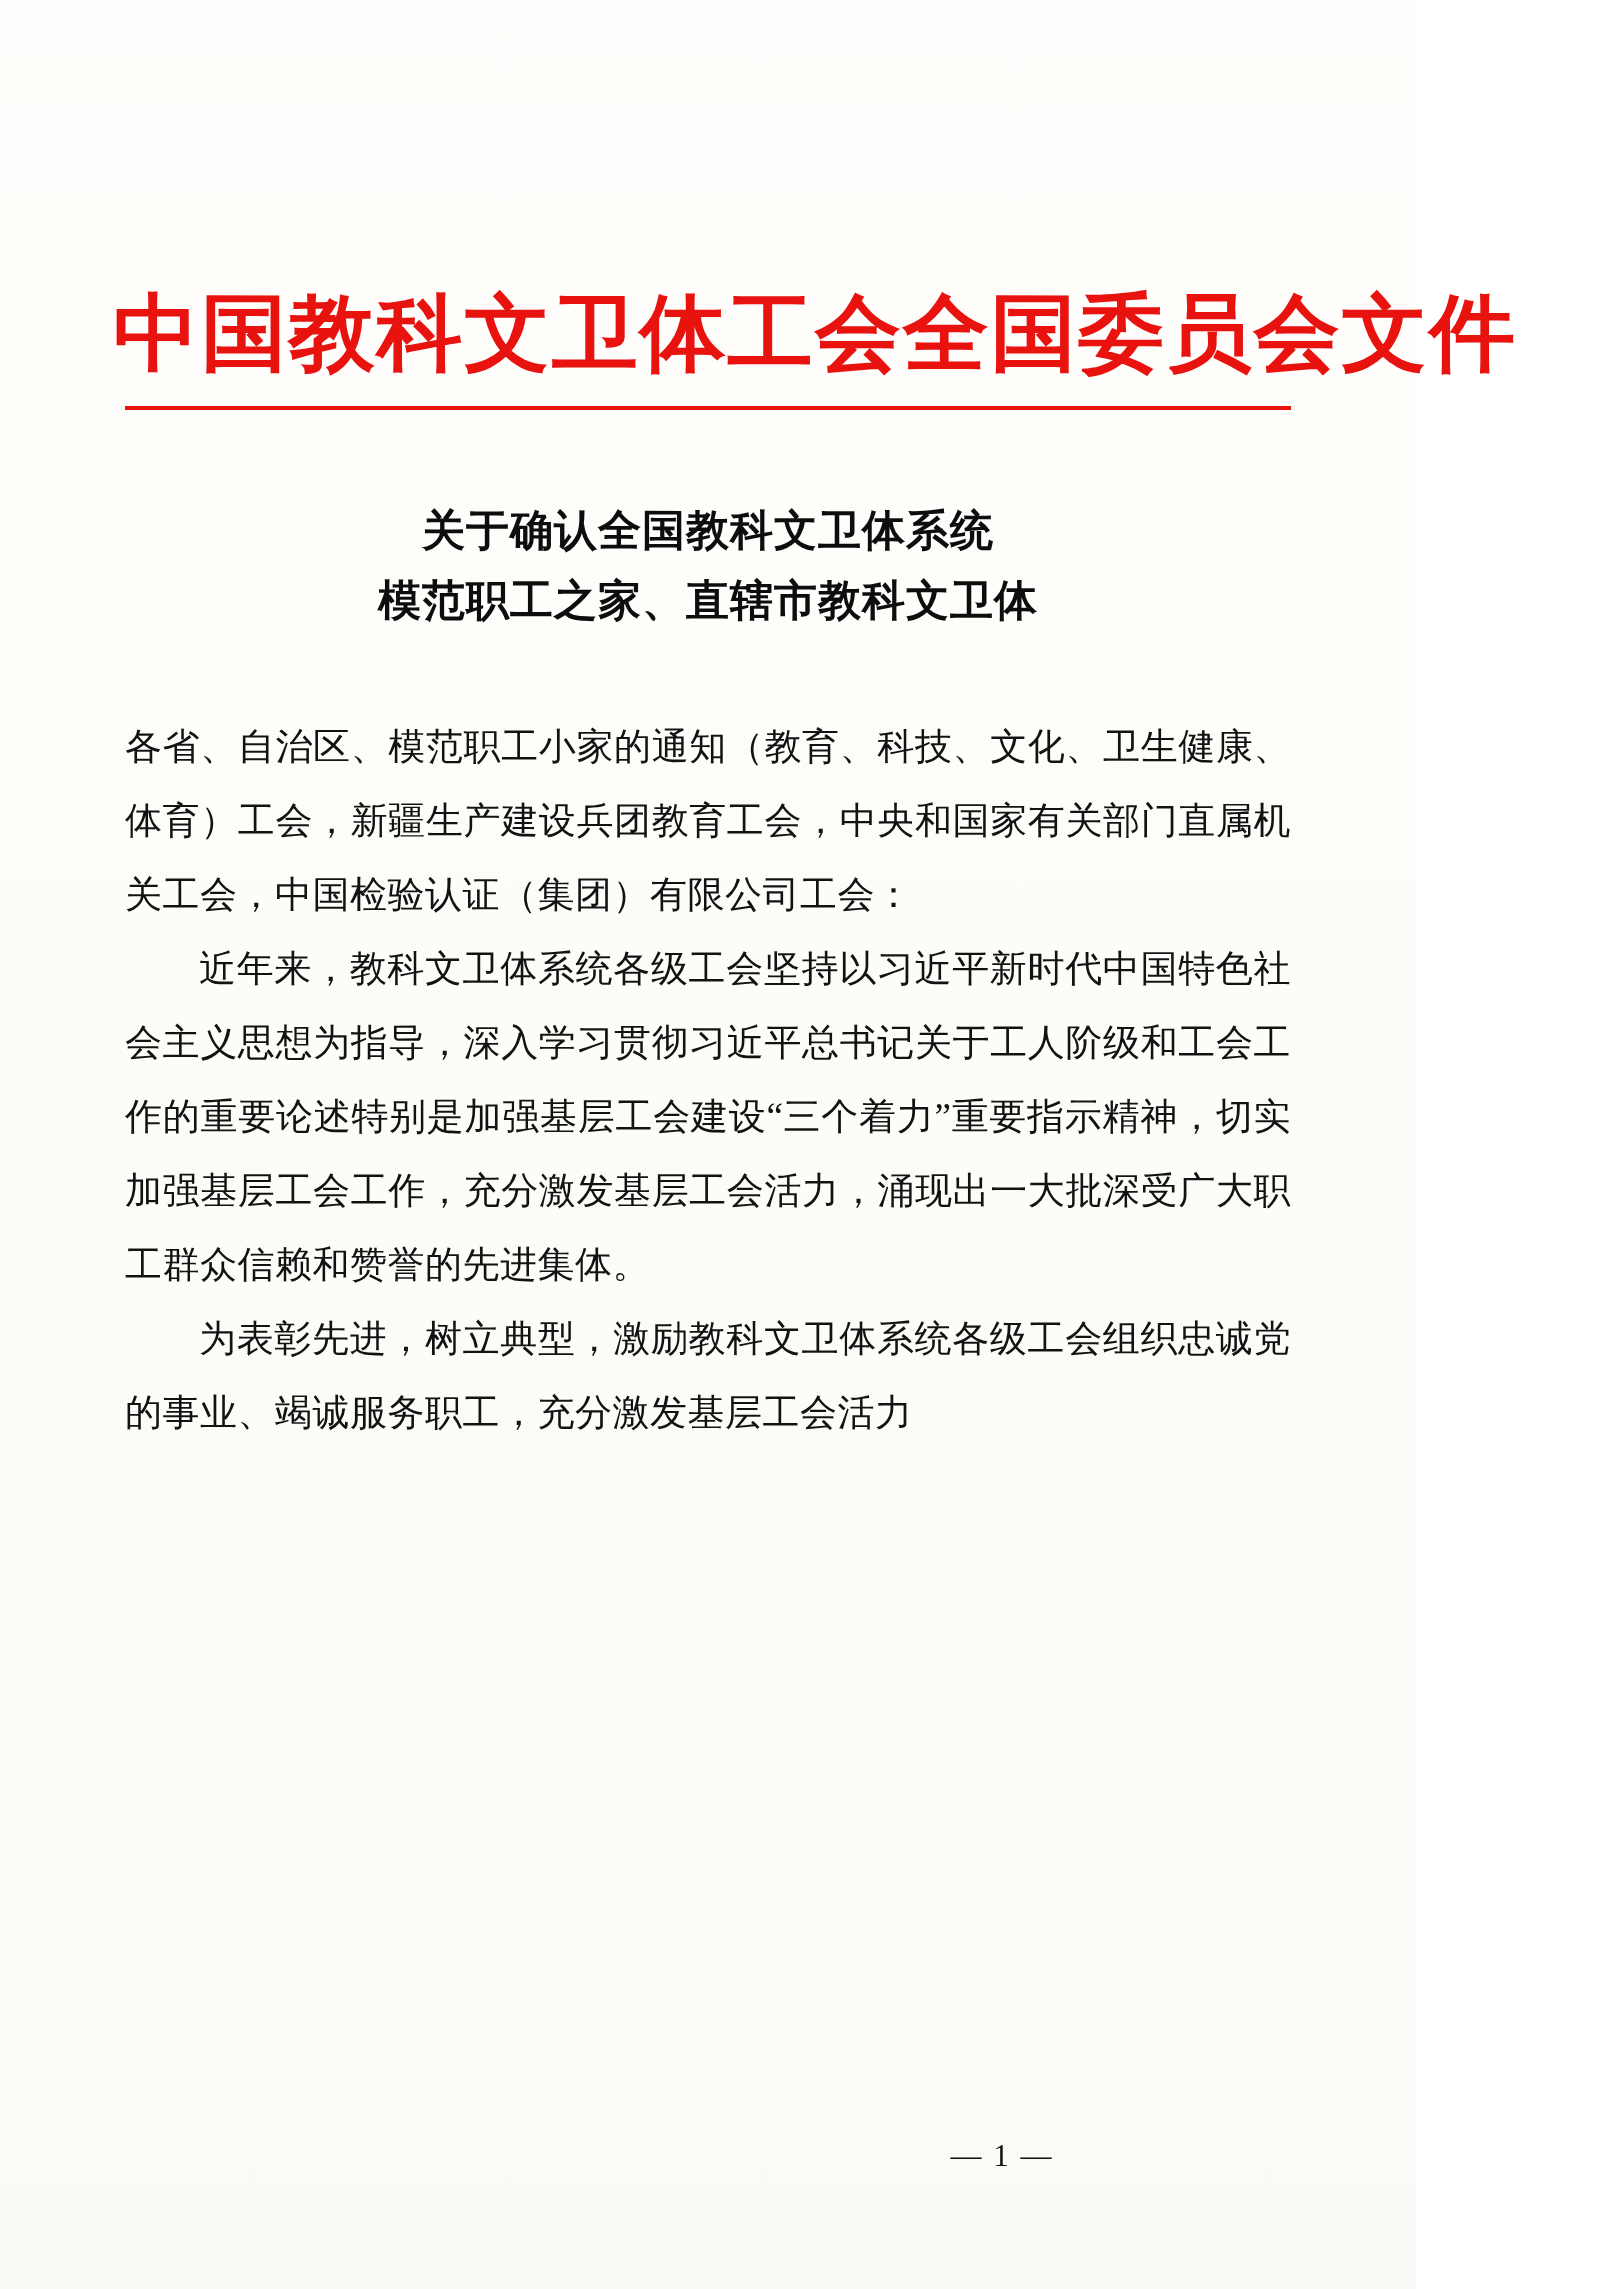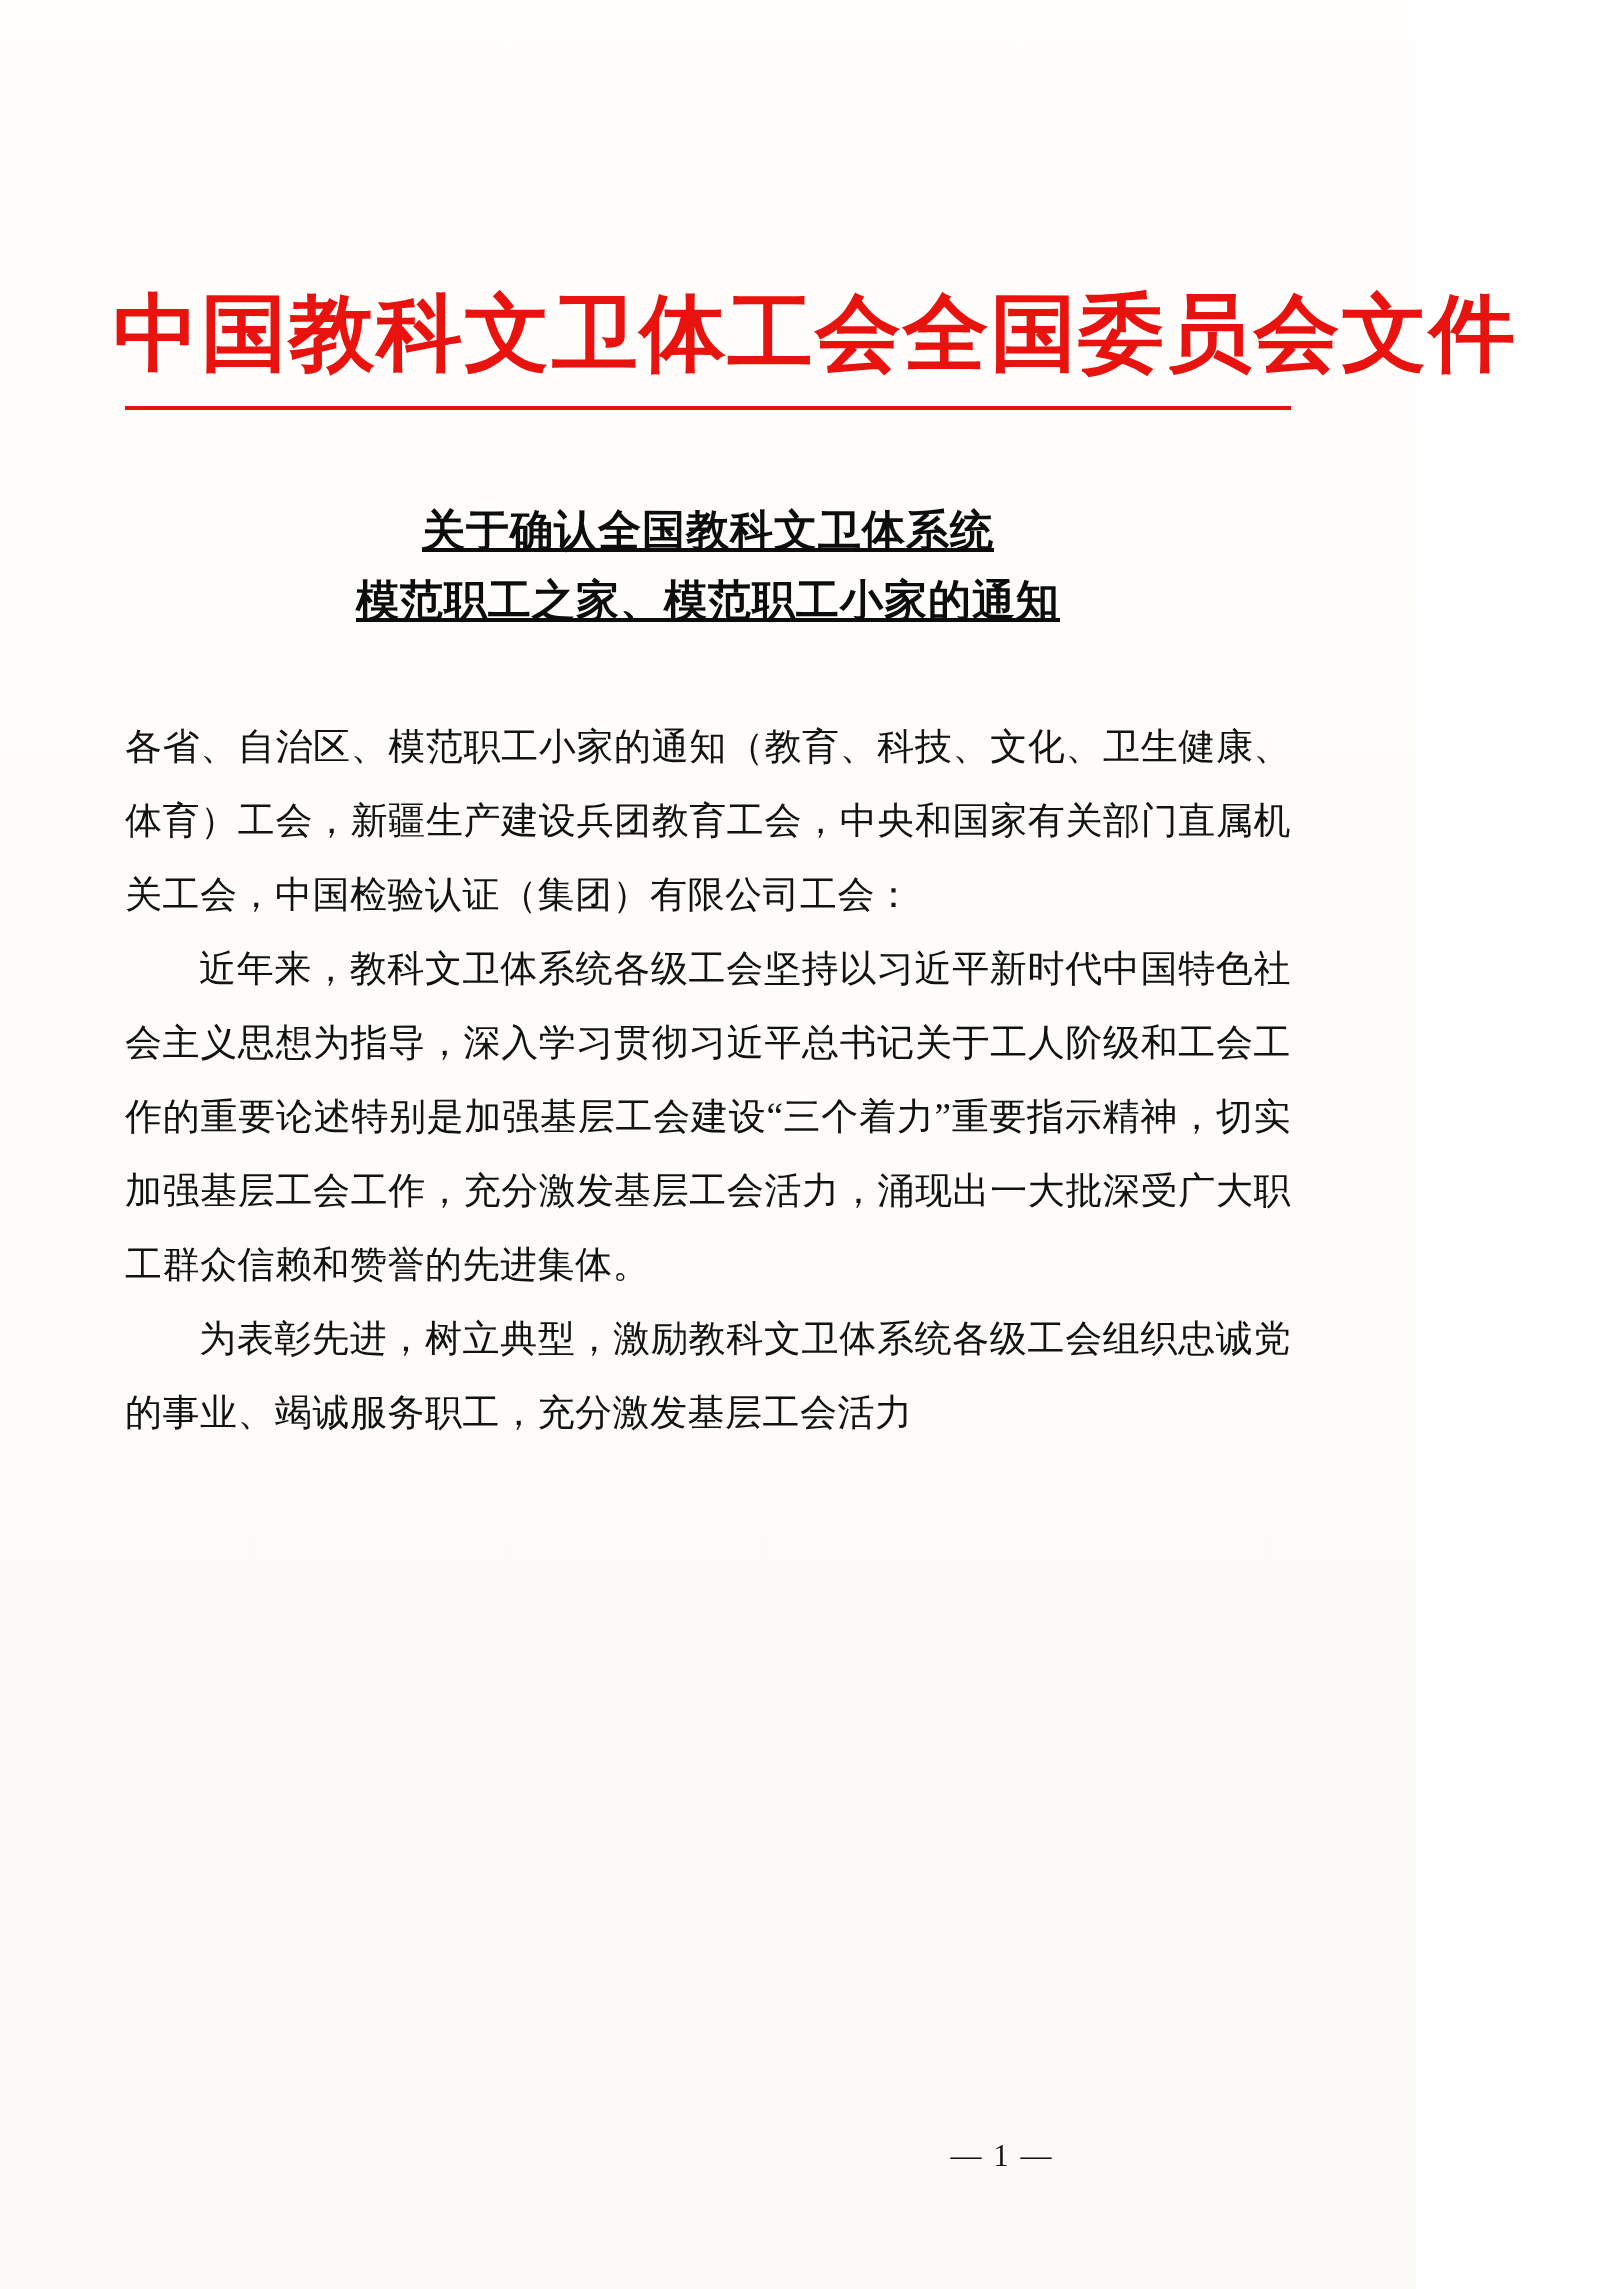--- a/index.html
+++ b/index.html
@@ -85,7 +85,6 @@
   .doc-title .line {
     display: block;
     white-space: nowrap;
-    text-decoration: underline;
   }
 
   .body-text {

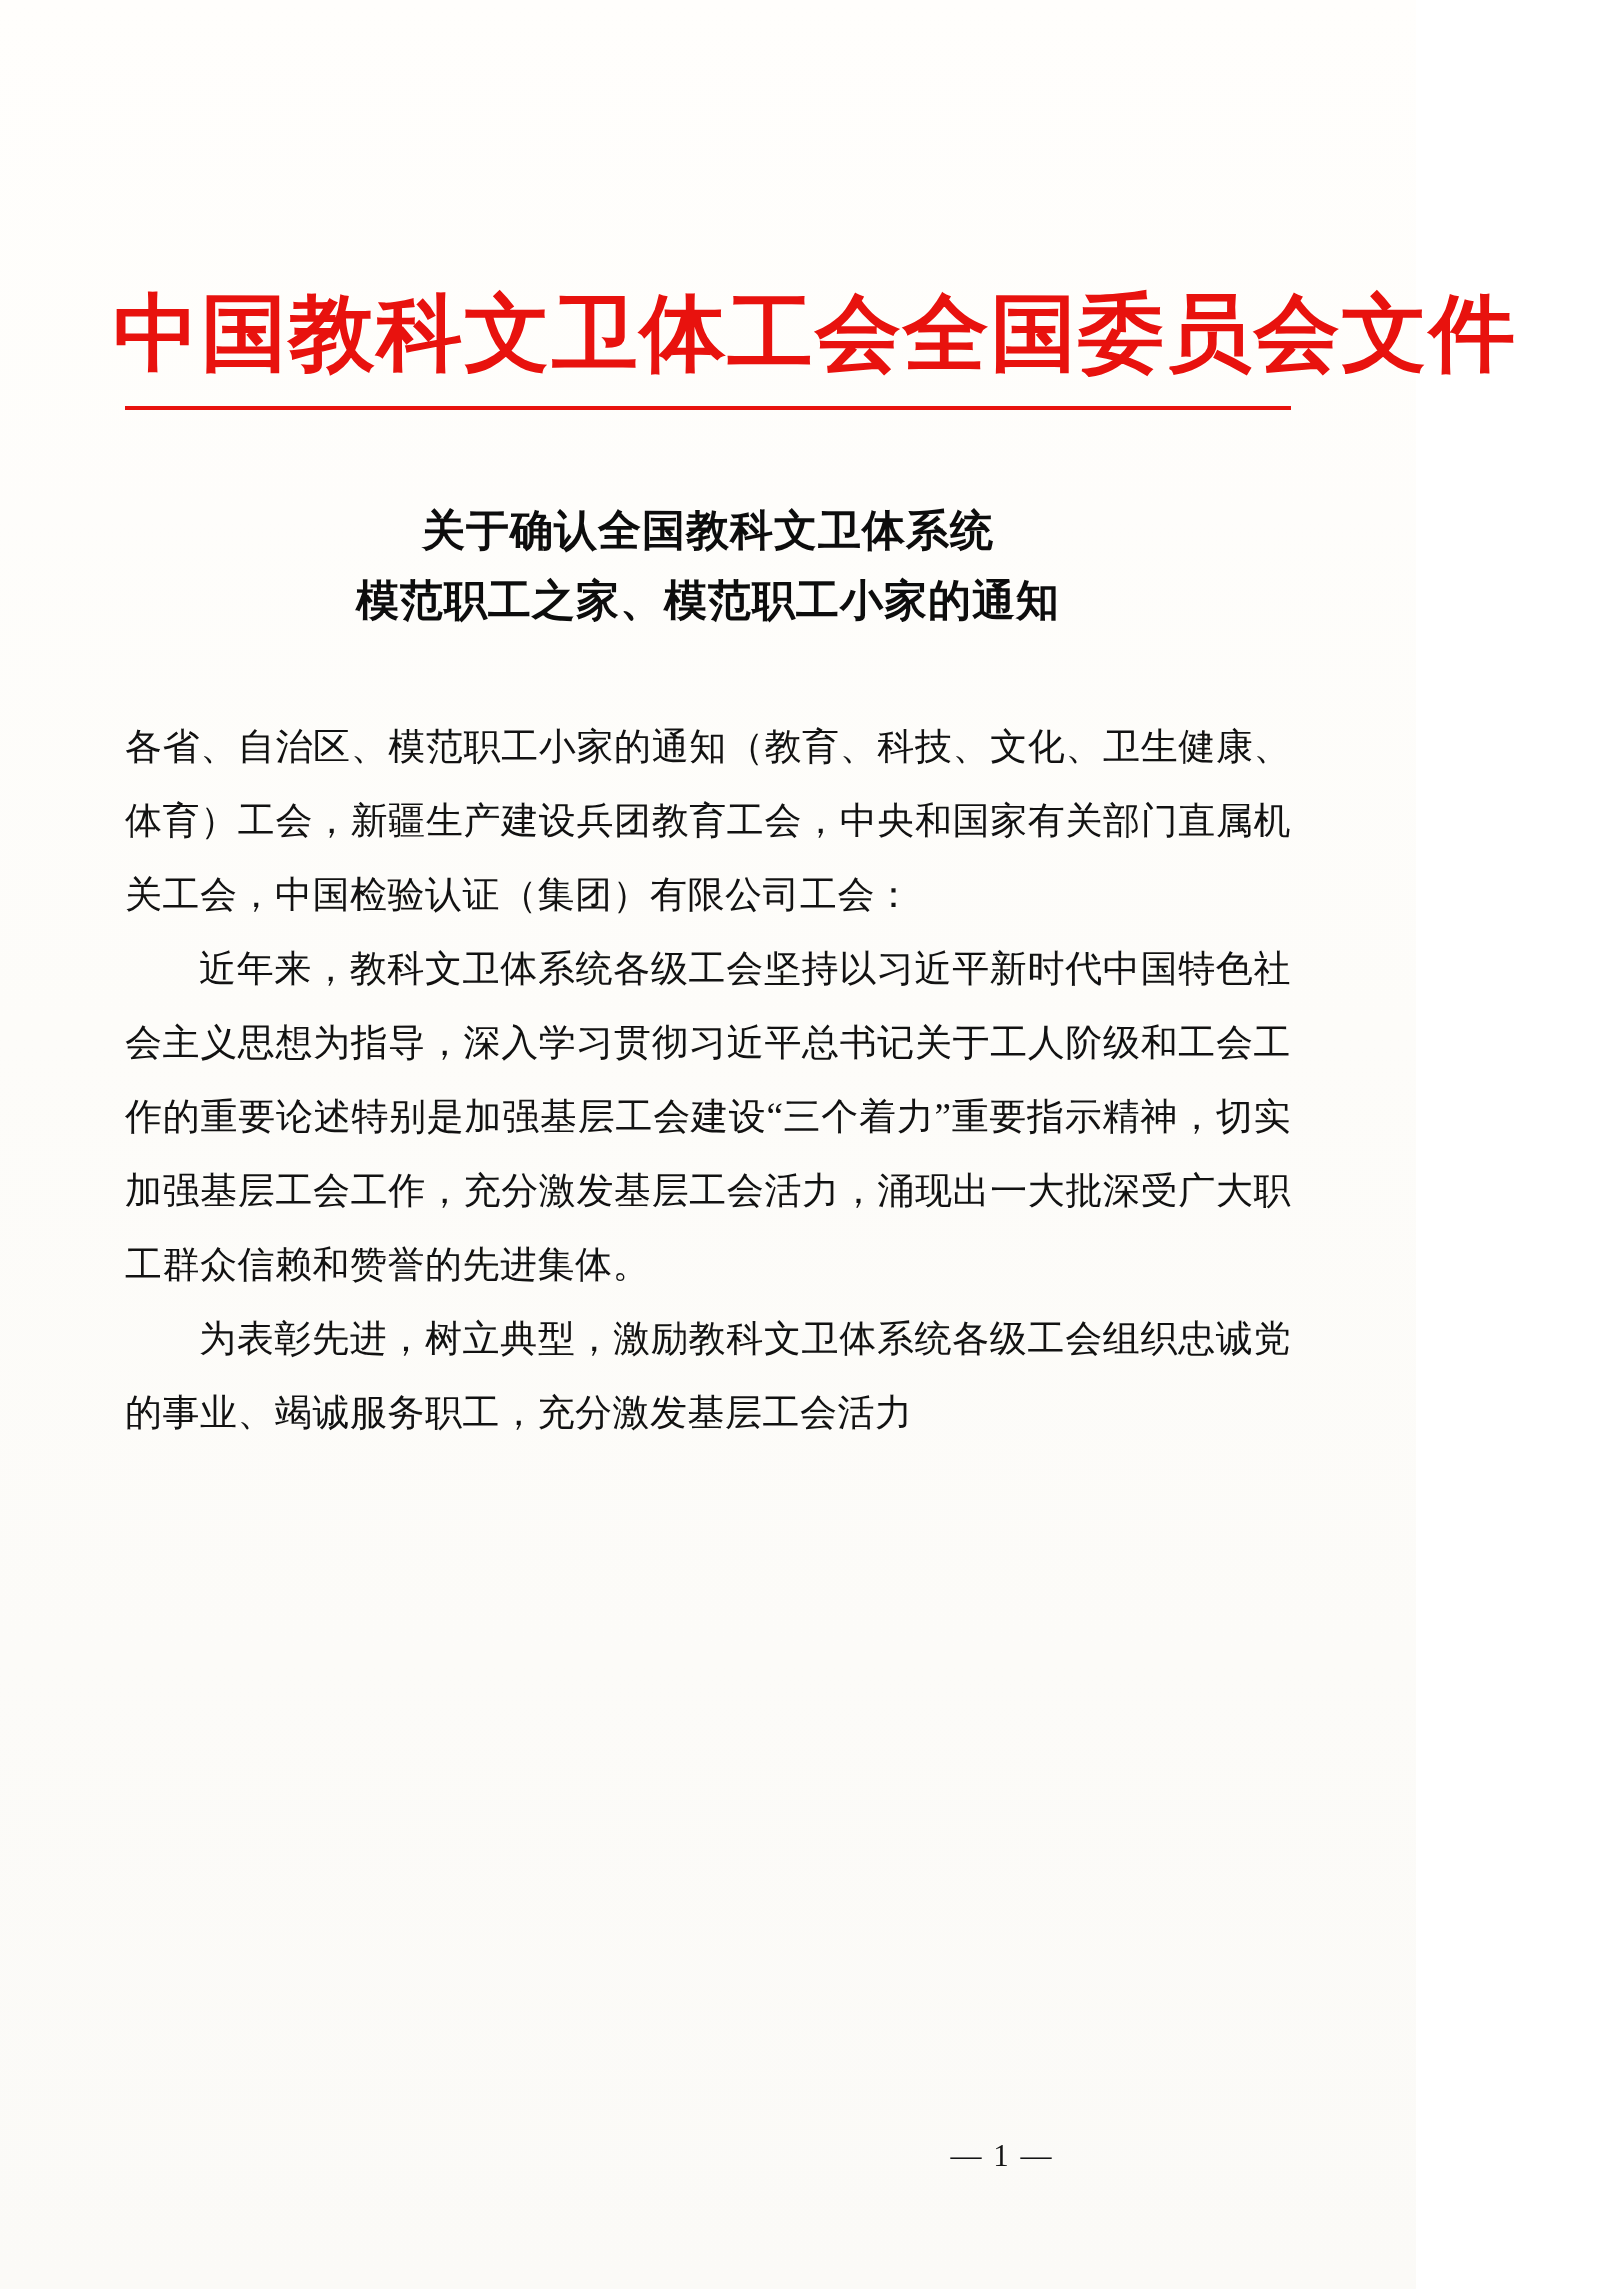--- a/index.html
+++ b/index.html
@@ -129,7 +129,7 @@
 
     <div class="doc-title">
       <span class="line">关于确认全国教科文卫体系统</span>
-      <span class="line">模范职工之家、模范职工小家的通知</span>
+      <span class="line">模范职工之家、直辖市教科文卫体</span>
     </div>
 
     <div class="body-text">

